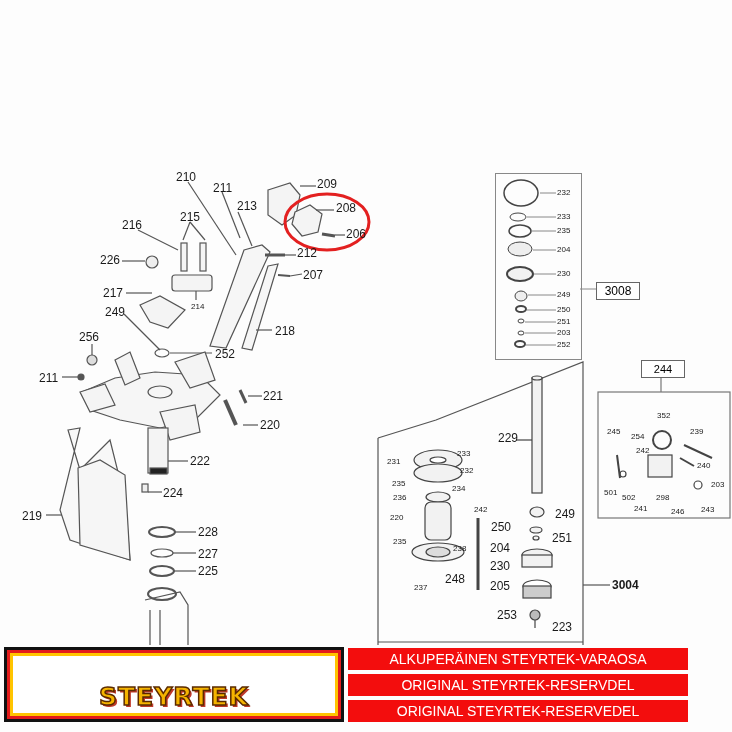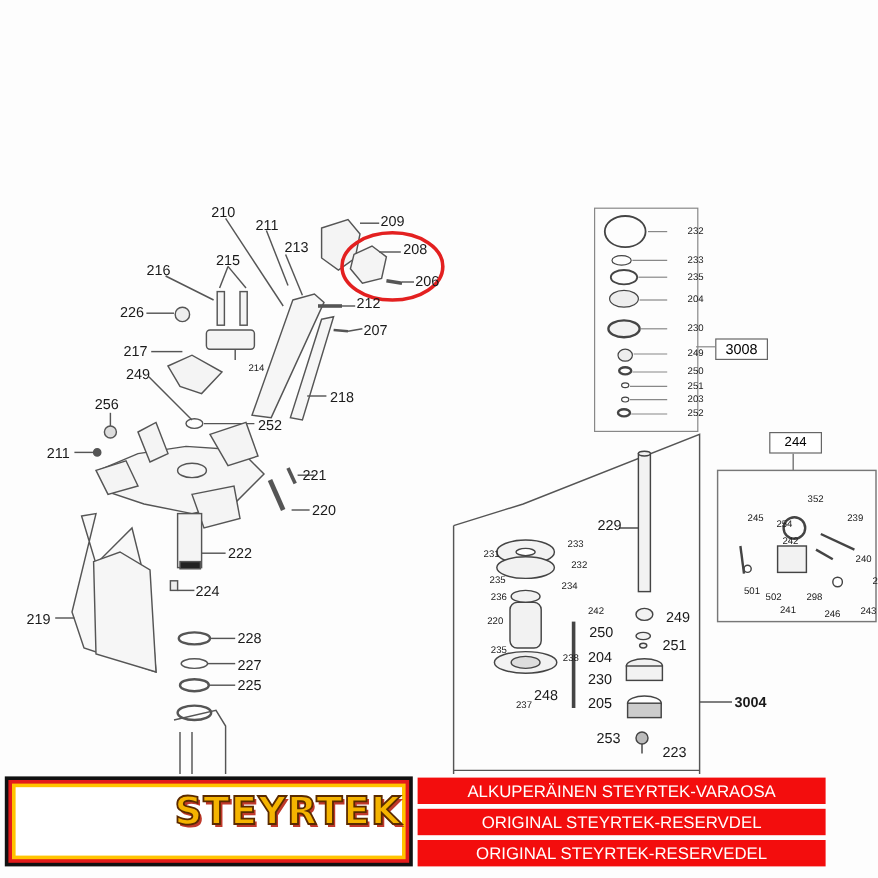--- a/index.html
+++ b/index.html
@@ -5,7 +5,7 @@
   html, body { margin:0; padding:0; }
   body { width:732px; height:732px; background:#fdfdfd; position:relative; overflow:hidden; font-family:"Liberation Sans", sans-serif; }
   .lbl { position:absolute; font-size:12px; color:#1a1a1a; line-height:1; white-space:nowrap; }
-  .lbl.sm { font-size:8px;margin-left:16px; }
+  .lbl.sm { font-size:8px; }
   .lbl.big { font-size:12px; font-weight:bold; }
   svg.art { position:absolute; left:0; top:0; }
   .box { position:absolute; border:1px solid #888; }

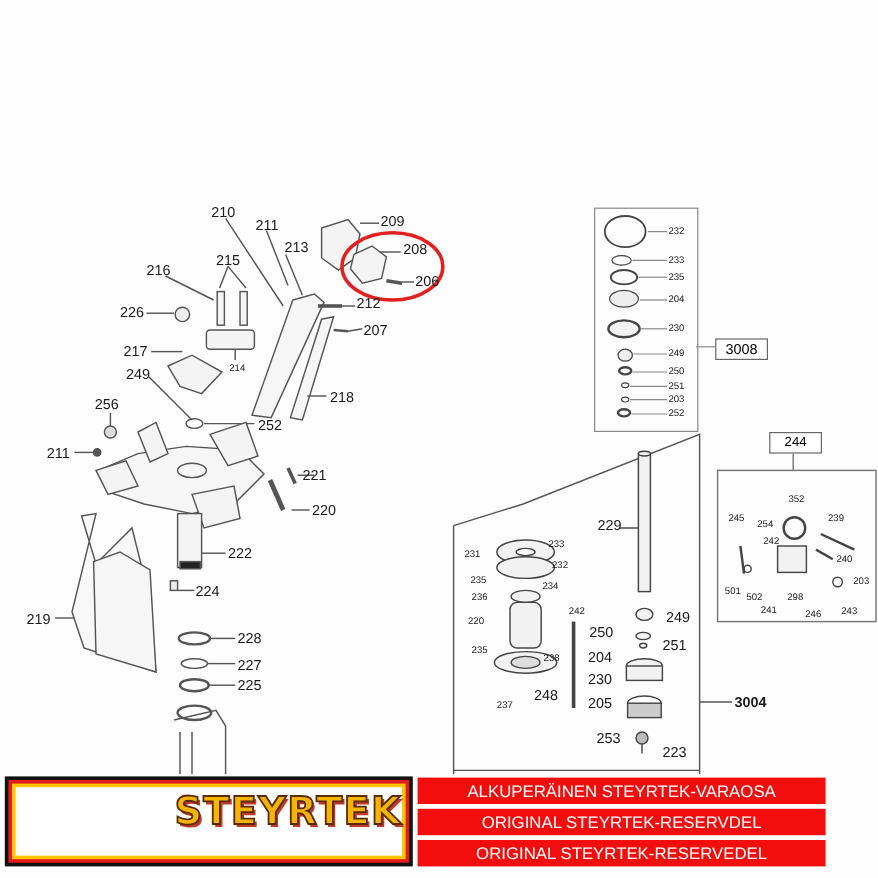--- a/index.html
+++ b/index.html
@@ -197,7 +197,7 @@
   <span class="lbl" style="left:79px;top:331px">256</span>
   <span class="lbl" style="left:215px;top:348px">252</span>
   <span class="lbl" style="left:39px;top:372px">211</span>
-  <span class="lbl" style="left:252px;top:390px">221</span>
+  <span class="lbl" style="left:263px;top:390px">221</span>
   <span class="lbl" style="left:260px;top:419px">220</span>
   <span class="lbl" style="left:190px;top:455px">222</span>
   <span class="lbl" style="left:163px;top:487px">224</span>

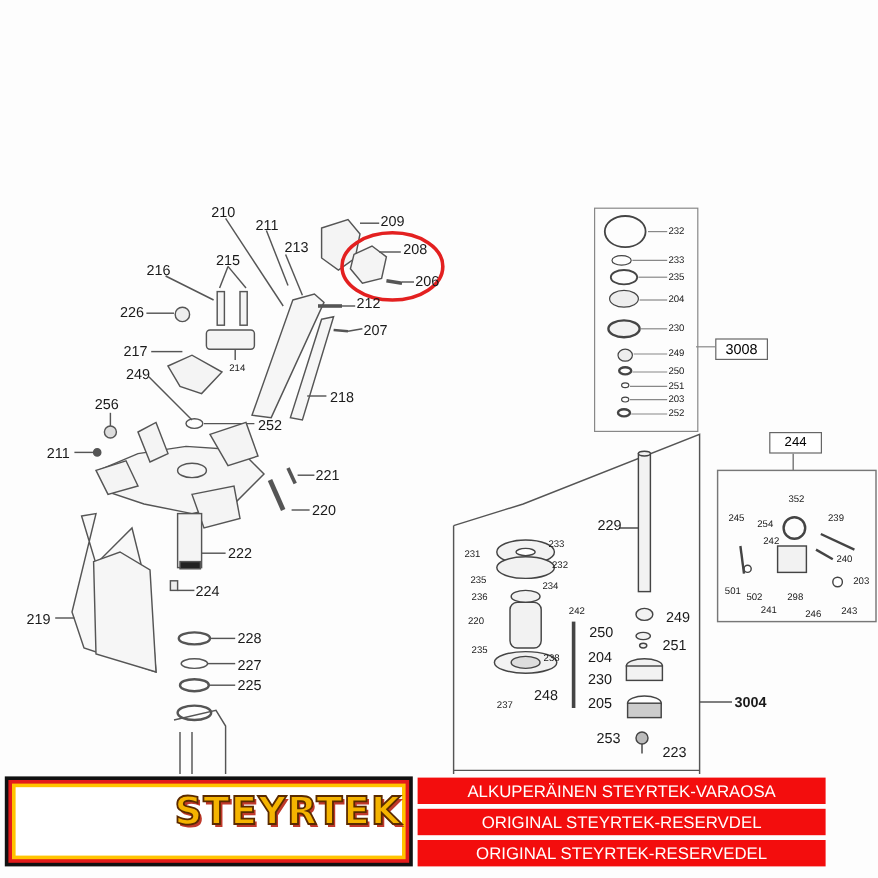--- a/index.html
+++ b/index.html
@@ -15,7 +15,7 @@
   .logo-inner1 { position:absolute; left:3px; top:3px; right:3px; bottom:3px; background:#e31b1b; }
   .logo-inner2 { position:absolute; left:3px; top:3px; right:3px; bottom:3px; background:#ffc400; }
   .logo-inner3 { position:absolute; left:3px; top:3px; right:3px; bottom:3px; background:#fff; }
-  .logo-text { position:absolute; left:0; right:0; top:1px; text-align:right; font-family:"DejaVu Sans", sans-serif; font-weight:bold; font-size:32px; letter-spacing:1px; color:#f5b400; -webkit-text-stroke:1.5px #5a2a00; text-shadow:2px 2px 0 #c0392b; }
+  .logo-text { position:absolute; left:0; right:0; top:26px; text-align:center; font-family:"DejaVu Sans", sans-serif; font-weight:bold; font-size:25px; letter-spacing:1px; color:#f5b400; -webkit-text-stroke:1.5px #5a2a00; text-shadow:2px 2px 0 #c0392b; }
   .band { position:absolute; left:348px; width:340px; height:22px; background:#f30d0d; color:#fff; font-size:14px; text-align:center; line-height:22px; }
 </style>
 </head>

